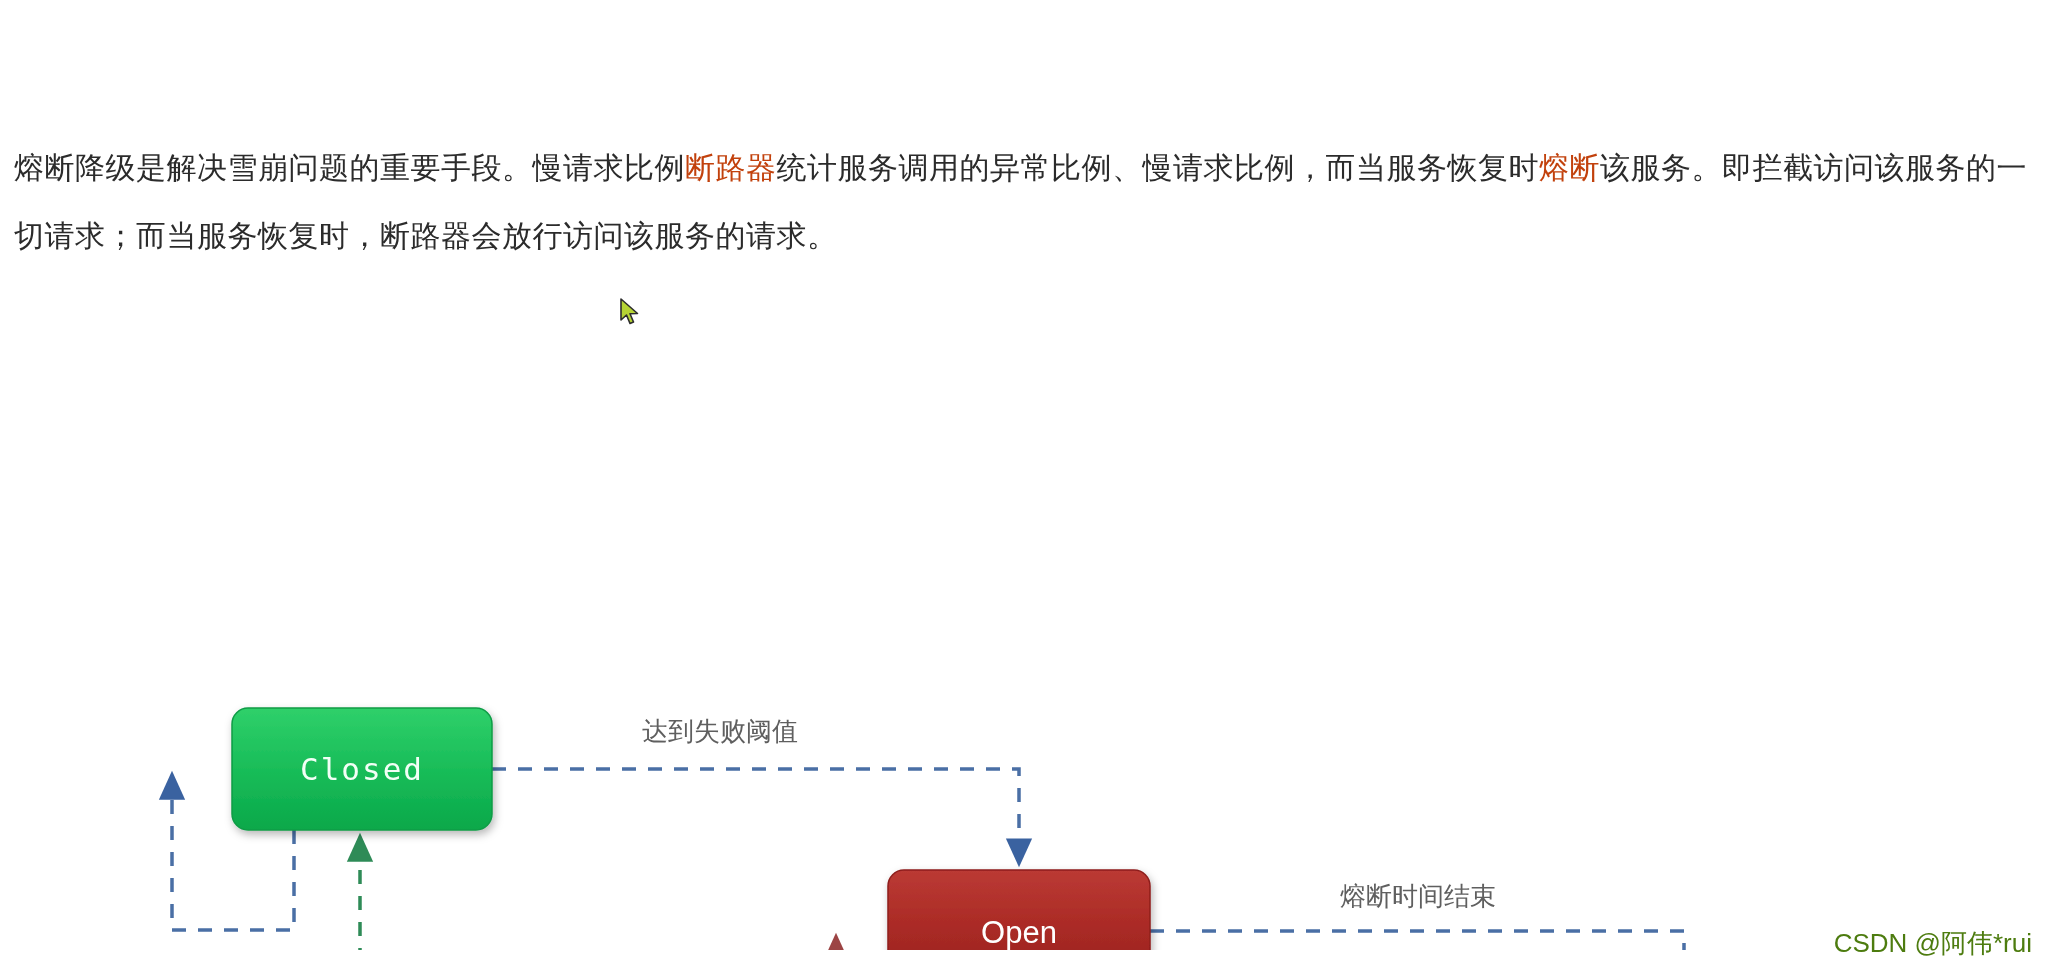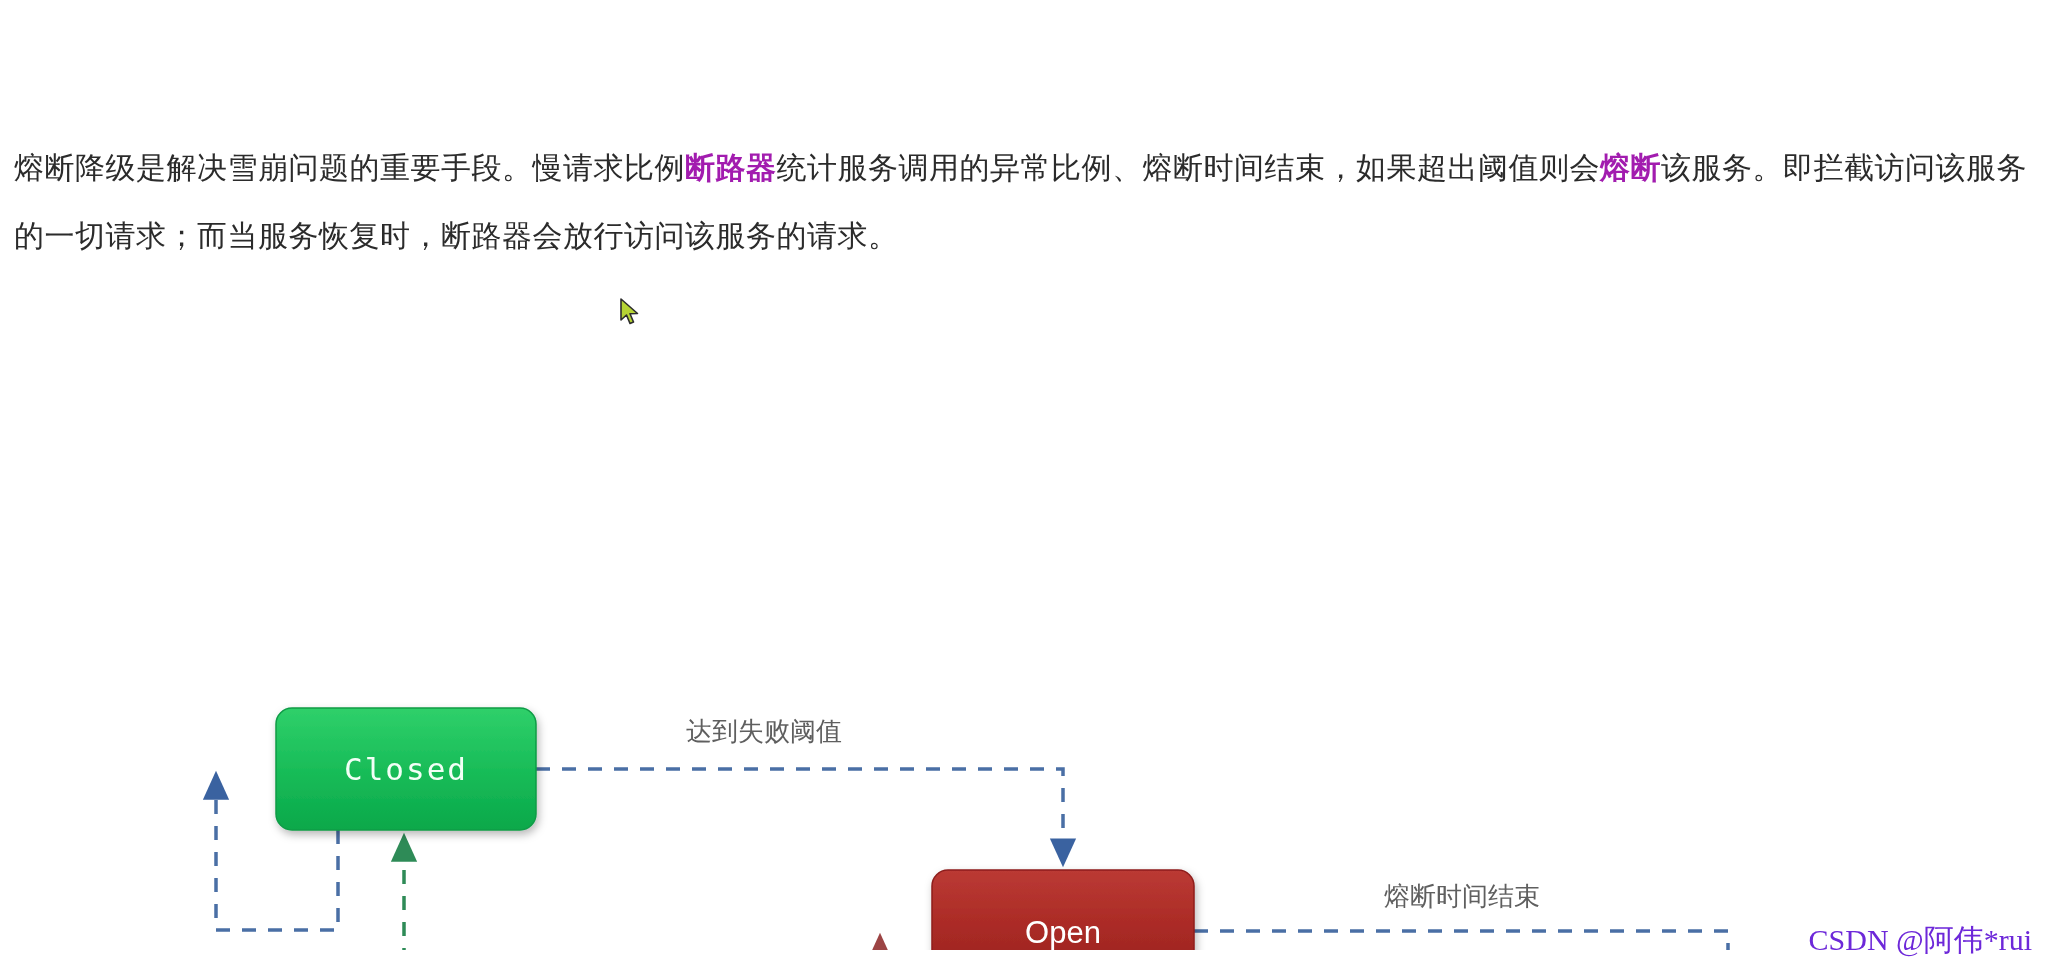--- a/index.html
+++ b/index.html
@@ -35,8 +35,8 @@
     letter-spacing: 0.5px;
   }
   #article-body .em-red {
-    color: #a21caf;
-    font-weight: bold;
+    color: #c2410c;
+    font-weight: normal;
   }
   #diagram-wrap {
     position: absolute;

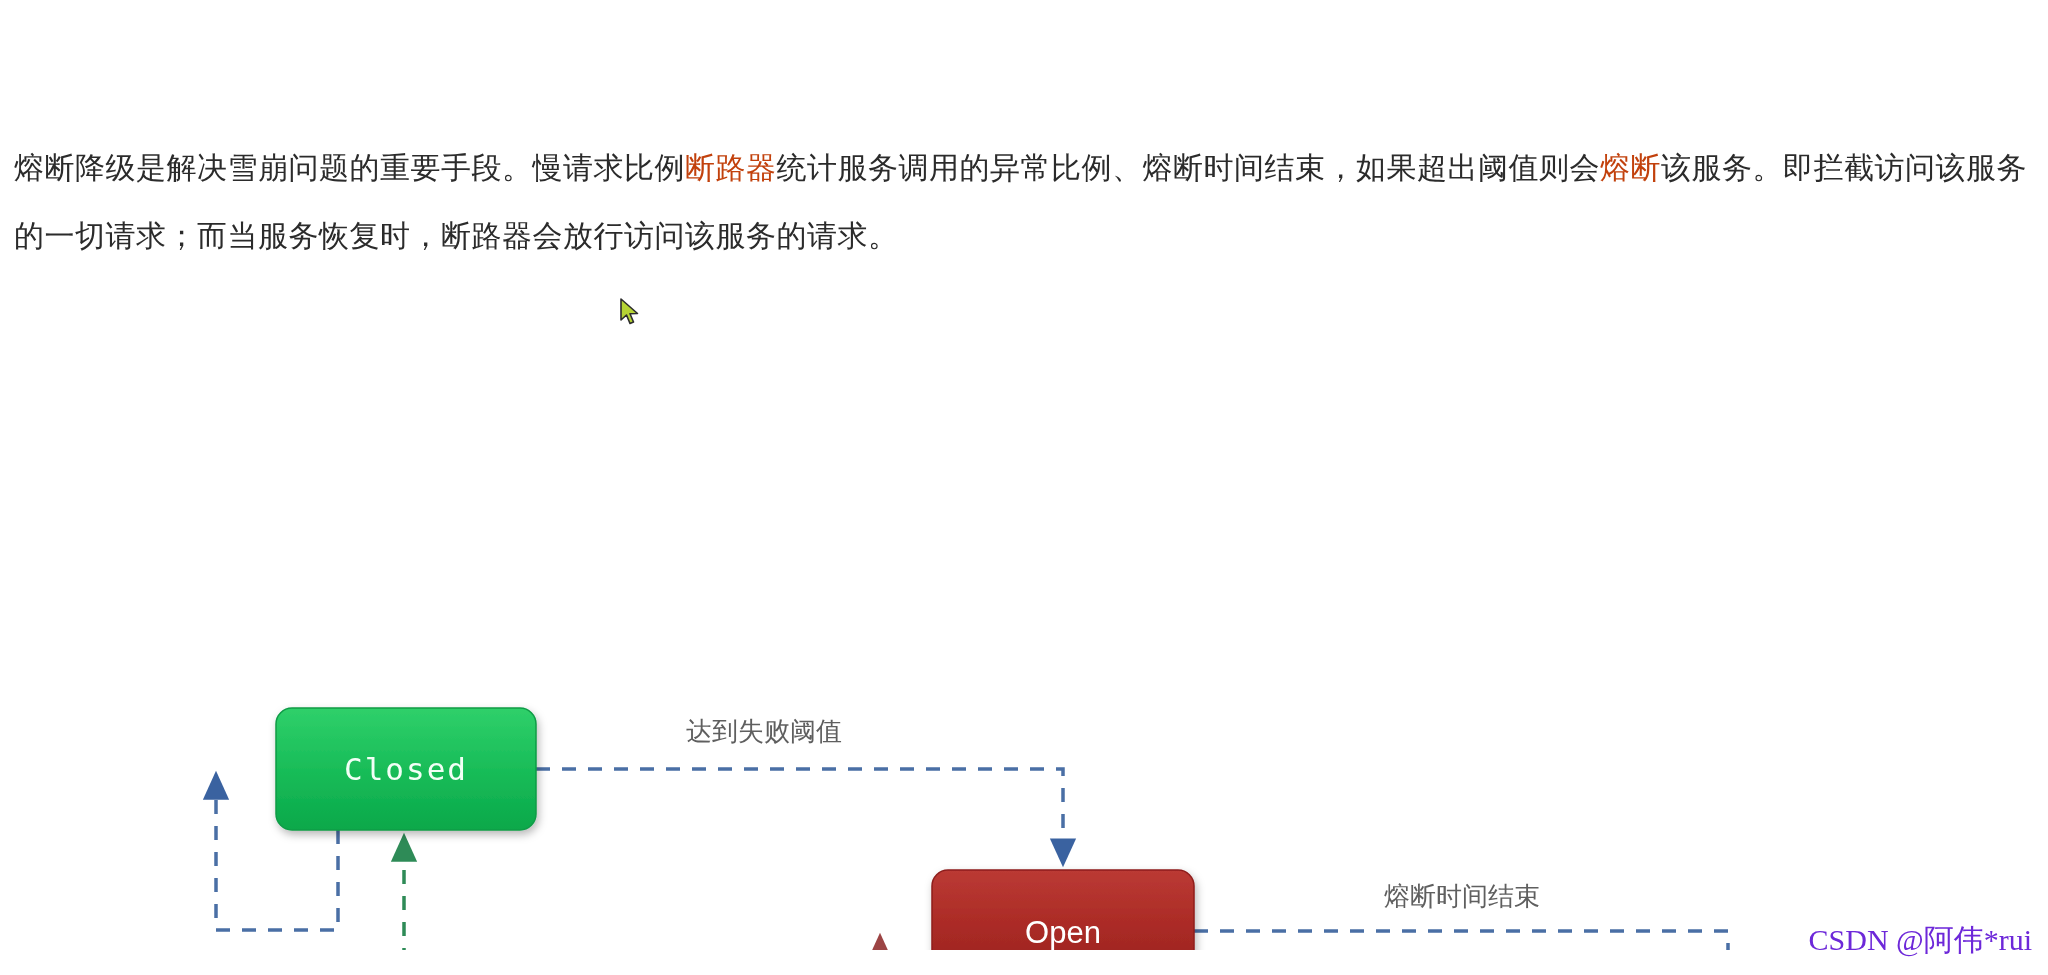--- a/index.html
+++ b/index.html
@@ -98,7 +98,7 @@
 <div id="page-title"></div>
 
 <div id="article-body">
-  <span>熔断降级是解决雪崩问题的重要手段。慢请求比例</span><span class="em-red">断路器</span><span>统计服务调用的异常比例、熔断时间结束，如果超出阈值则会</span><span class="em-red">熔断</span><span>该服务。即拦截访问该服务的一切请求；而当服务恢复时，断路器会放行访问该服务的请求。</span>
+  <span>熔断降级是解决雪崩问题的重要手段。慢请求比例</span><span class="em-red">断路器</span><span>统计服务调用的异常比例、慢请求比例，而当服务恢复时</span><span class="em-red">熔断</span><span>该服务。即拦截访问该服务的一切请求；而当服务恢复时，断路器会放行访问该服务的请求。</span>
 </div>
 
 <div id="diagram-wrap">

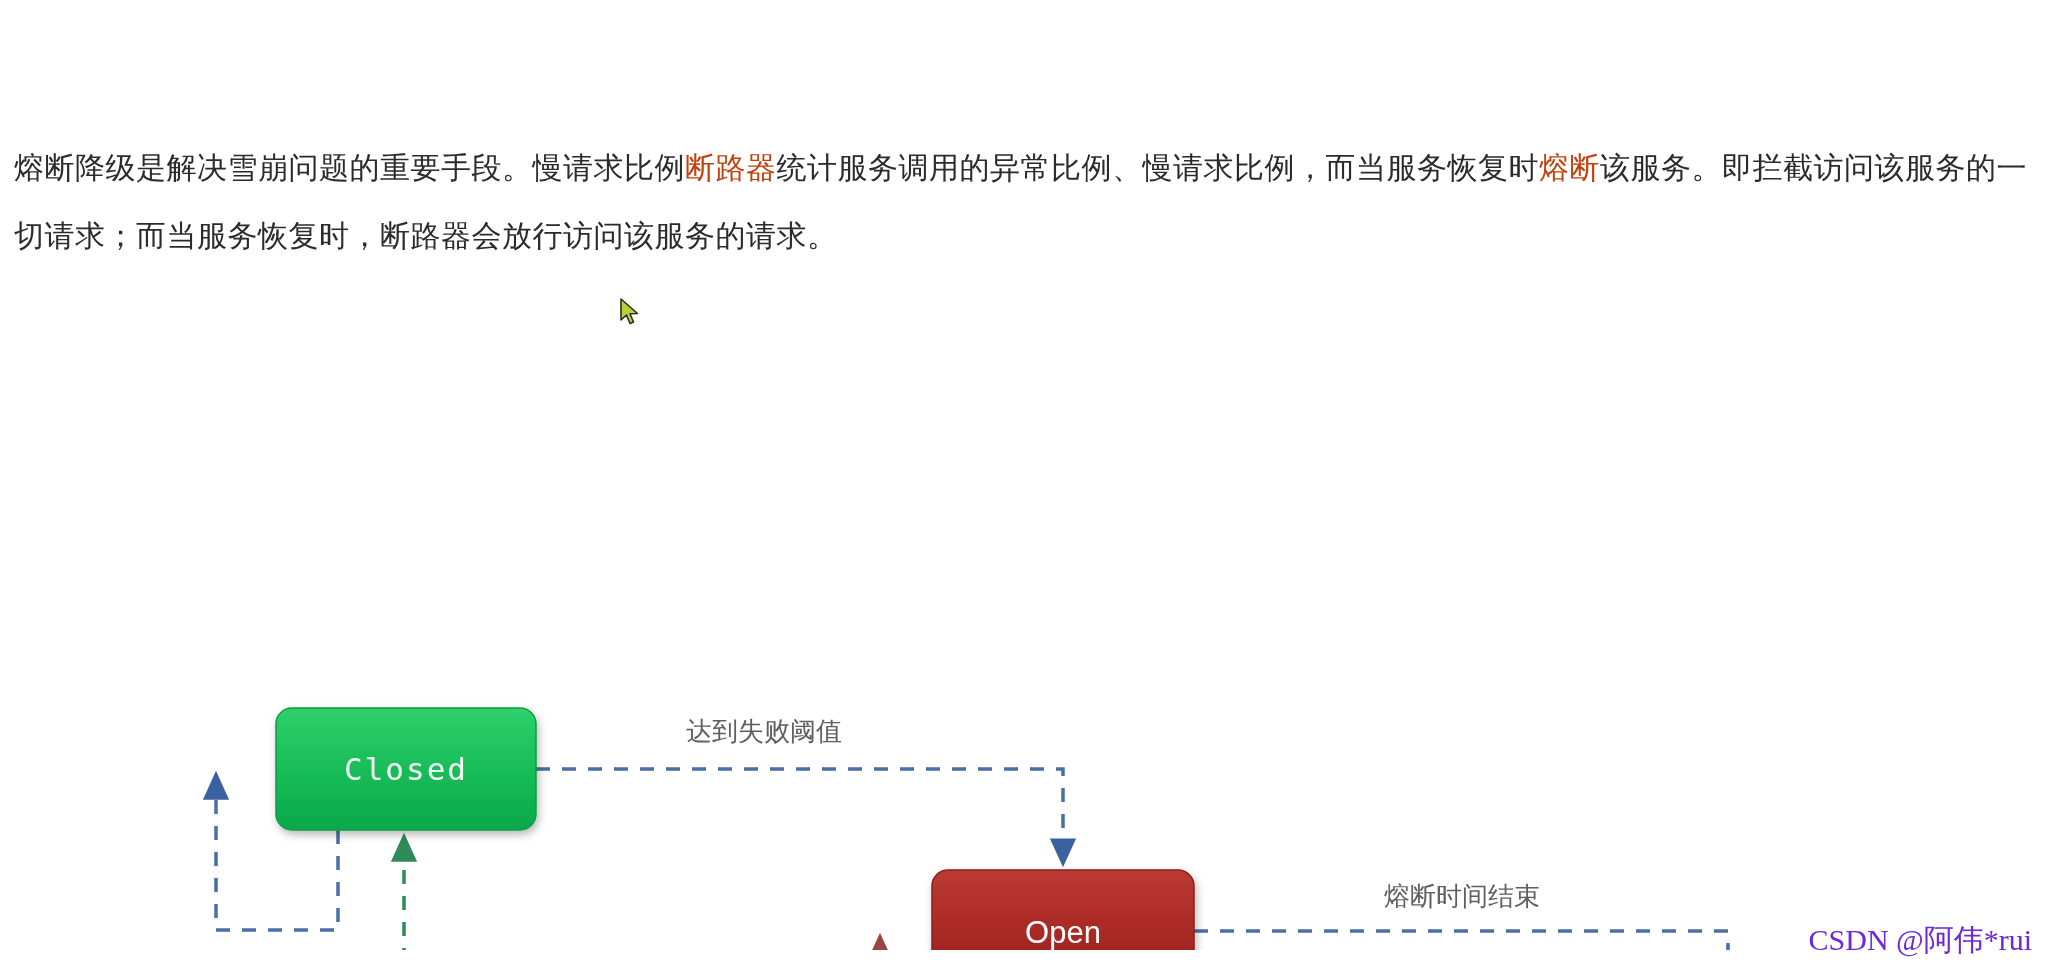--- a/index.html
+++ b/index.html
@@ -40,11 +40,10 @@
   }
   #diagram-wrap {
     position: absolute;
-    left: 12px;
+    left: 0;
     top: 330px;
     width: 1682px;
     height: 620px;
-    padding-left: 32px;
   }
   svg#state-diagram {
     display: block;

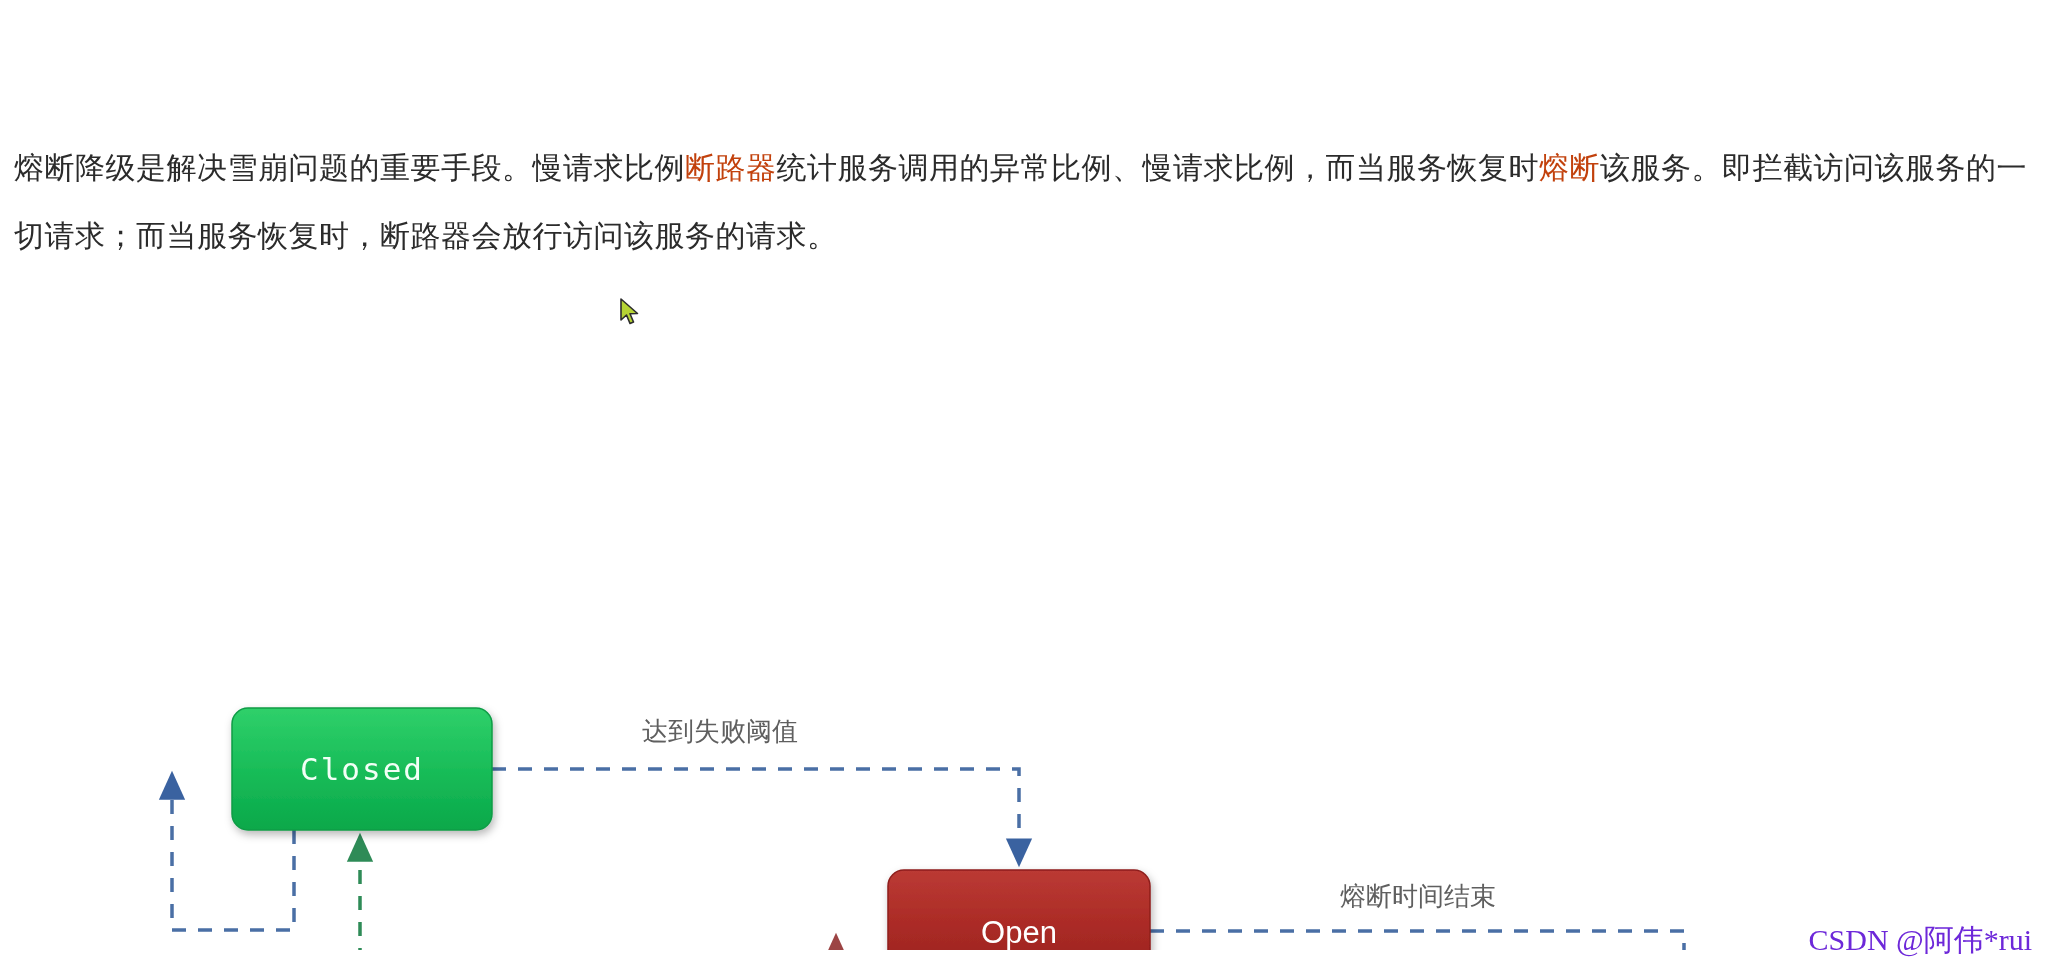--- a/index.html
+++ b/index.html
@@ -77,9 +77,9 @@
     position: absolute;
     right: 16px;
     bottom: 14px;
-    font-size: 30px;
-    color: #6d28d9;
-    font-family: Liberation Serif, serif;
+    font-size: 26px;
+    color: #4d7c0f;
+    font-family: Liberation Sans, sans-serif;
     white-space: nowrap;
   }
   #mouse-cursor {

